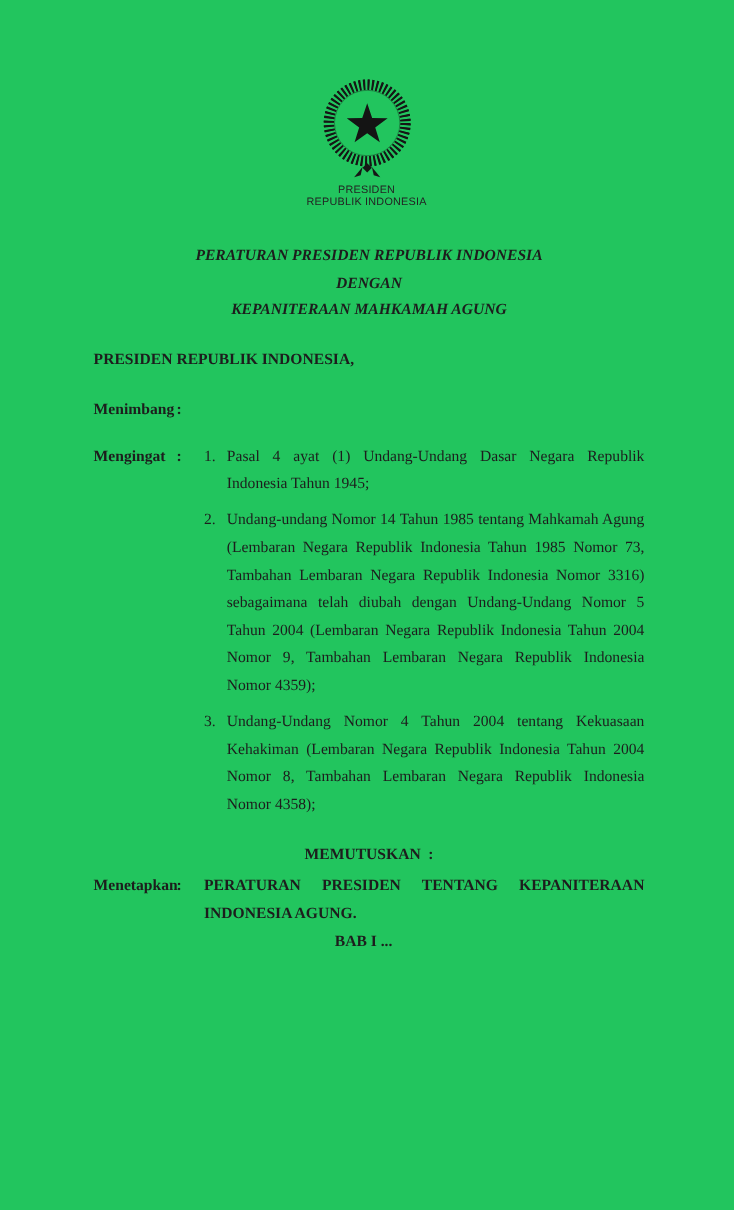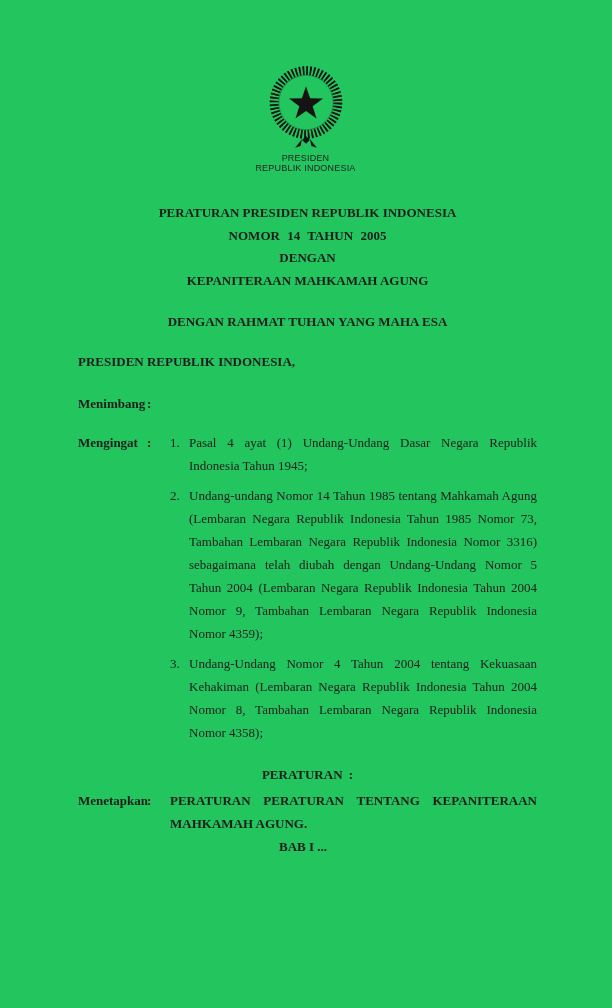--- a/index.html
+++ b/index.html
@@ -39,6 +39,7 @@
     text-align: center;
     font-weight: bold;
     line-height: 22.5px;
+    font-style: italic;
   }
   .word-spaced { word-spacing: 4px; }
   .invocation { margin-top: 18px; text-align: center; font-weight: bold; }

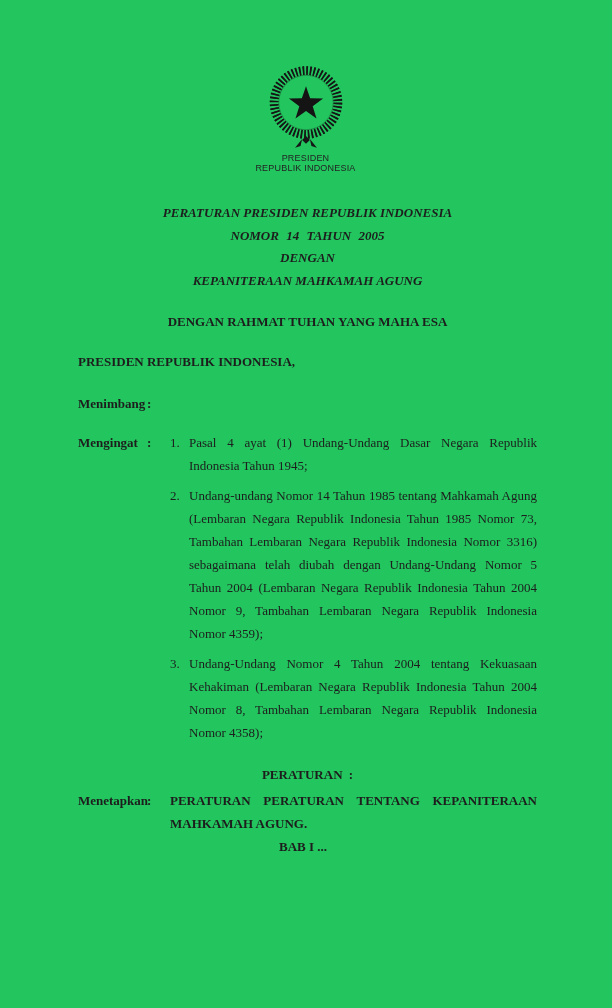--- a/index.html
+++ b/index.html
@@ -97,7 +97,6 @@
 
   <div class="title-block">
     <div>PERATURAN PRESIDEN REPUBLIK INDONESIA</div>
-    <div class="word-spaced">NOMOR 14 TAHUN 2005</div>
     <div>DENGAN</div>
     <div>KEPANITERAAN MAHKAMAH AGUNG</div>
   </div>

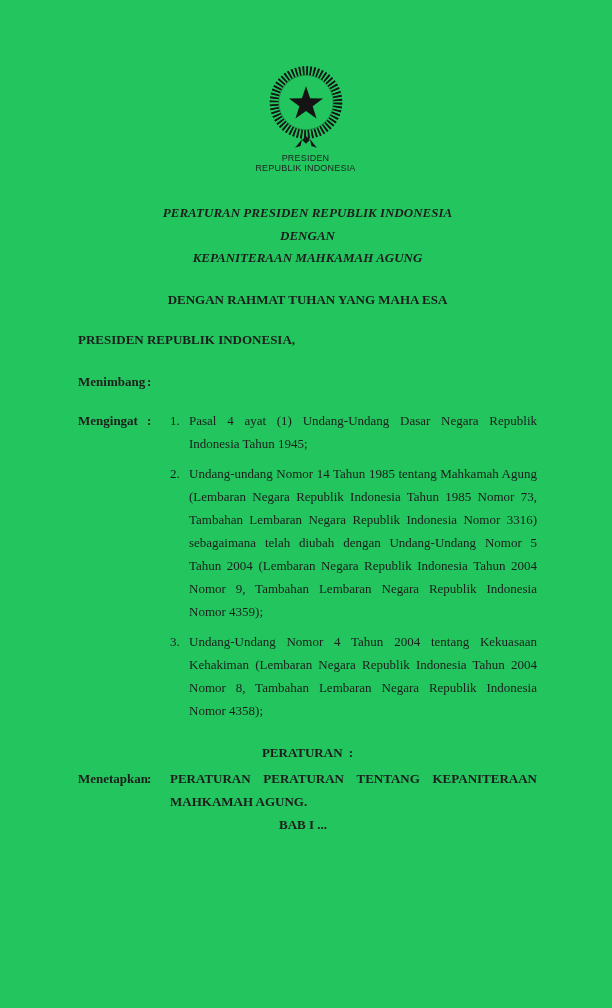--- a/index.html
+++ b/index.html
@@ -101,7 +101,6 @@
     <div>KEPANITERAAN MAHKAMAH AGUNG</div>
   </div>
 
-  <div class="invocation">DENGAN RAHMAT TUHAN YANG MAHA ESA</div>
 
   <div class="issuer">PRESIDEN REPUBLIK INDONESIA,</div>
 

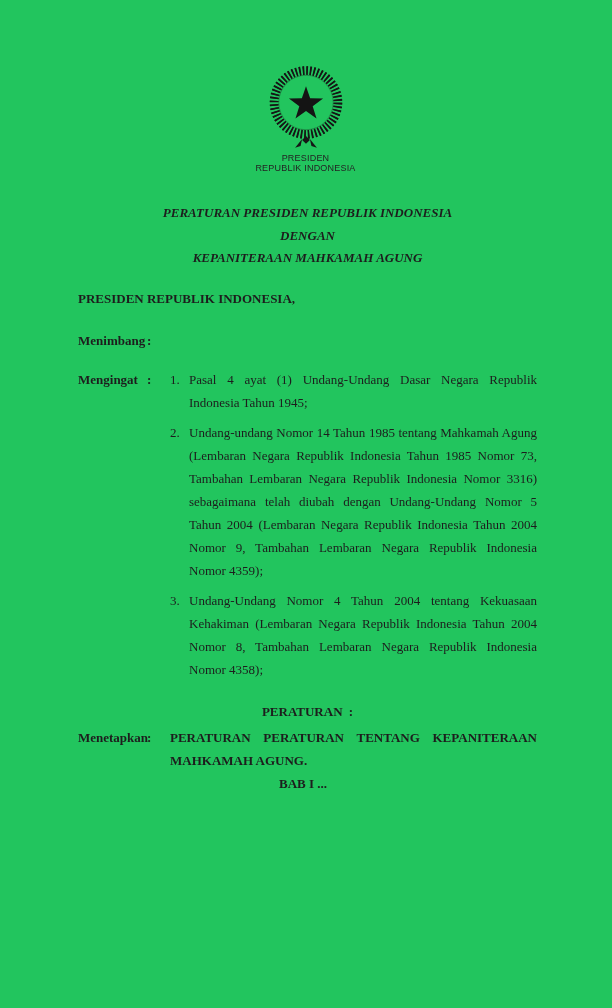--- a/index.html
+++ b/index.html
@@ -132,7 +132,7 @@
     </div>
   </div>
 
-  <div class="memutuskan">PERATURAN :</div>
+  <div class="memutuskan">MEMUTUSKAN :</div>
 
   <div class="row row-menetapkan">
     <div class="lbl">

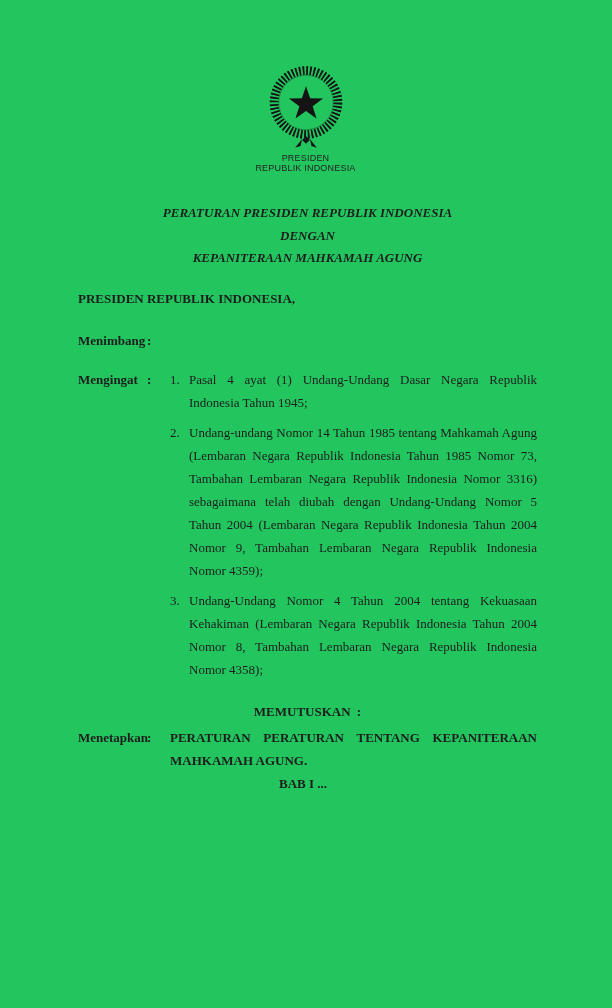--- a/index.html
+++ b/index.html
@@ -139,7 +139,7 @@
       <span>Menetapkan</span>
       <span class="colon">:</span>
     </div>
-    <div class="bodycol just">PERATURAN PERATURAN TENTANG KEPANITERAAN MAHKAMAH AGUNG.</div>
+    <div class="bodycol just">PERATURAN PRESIDEN TENTANG KEPANITERAAN INDONESIA AGUNG.</div>
   </div>
 
   <div class="catchword">BAB I ...</div>

